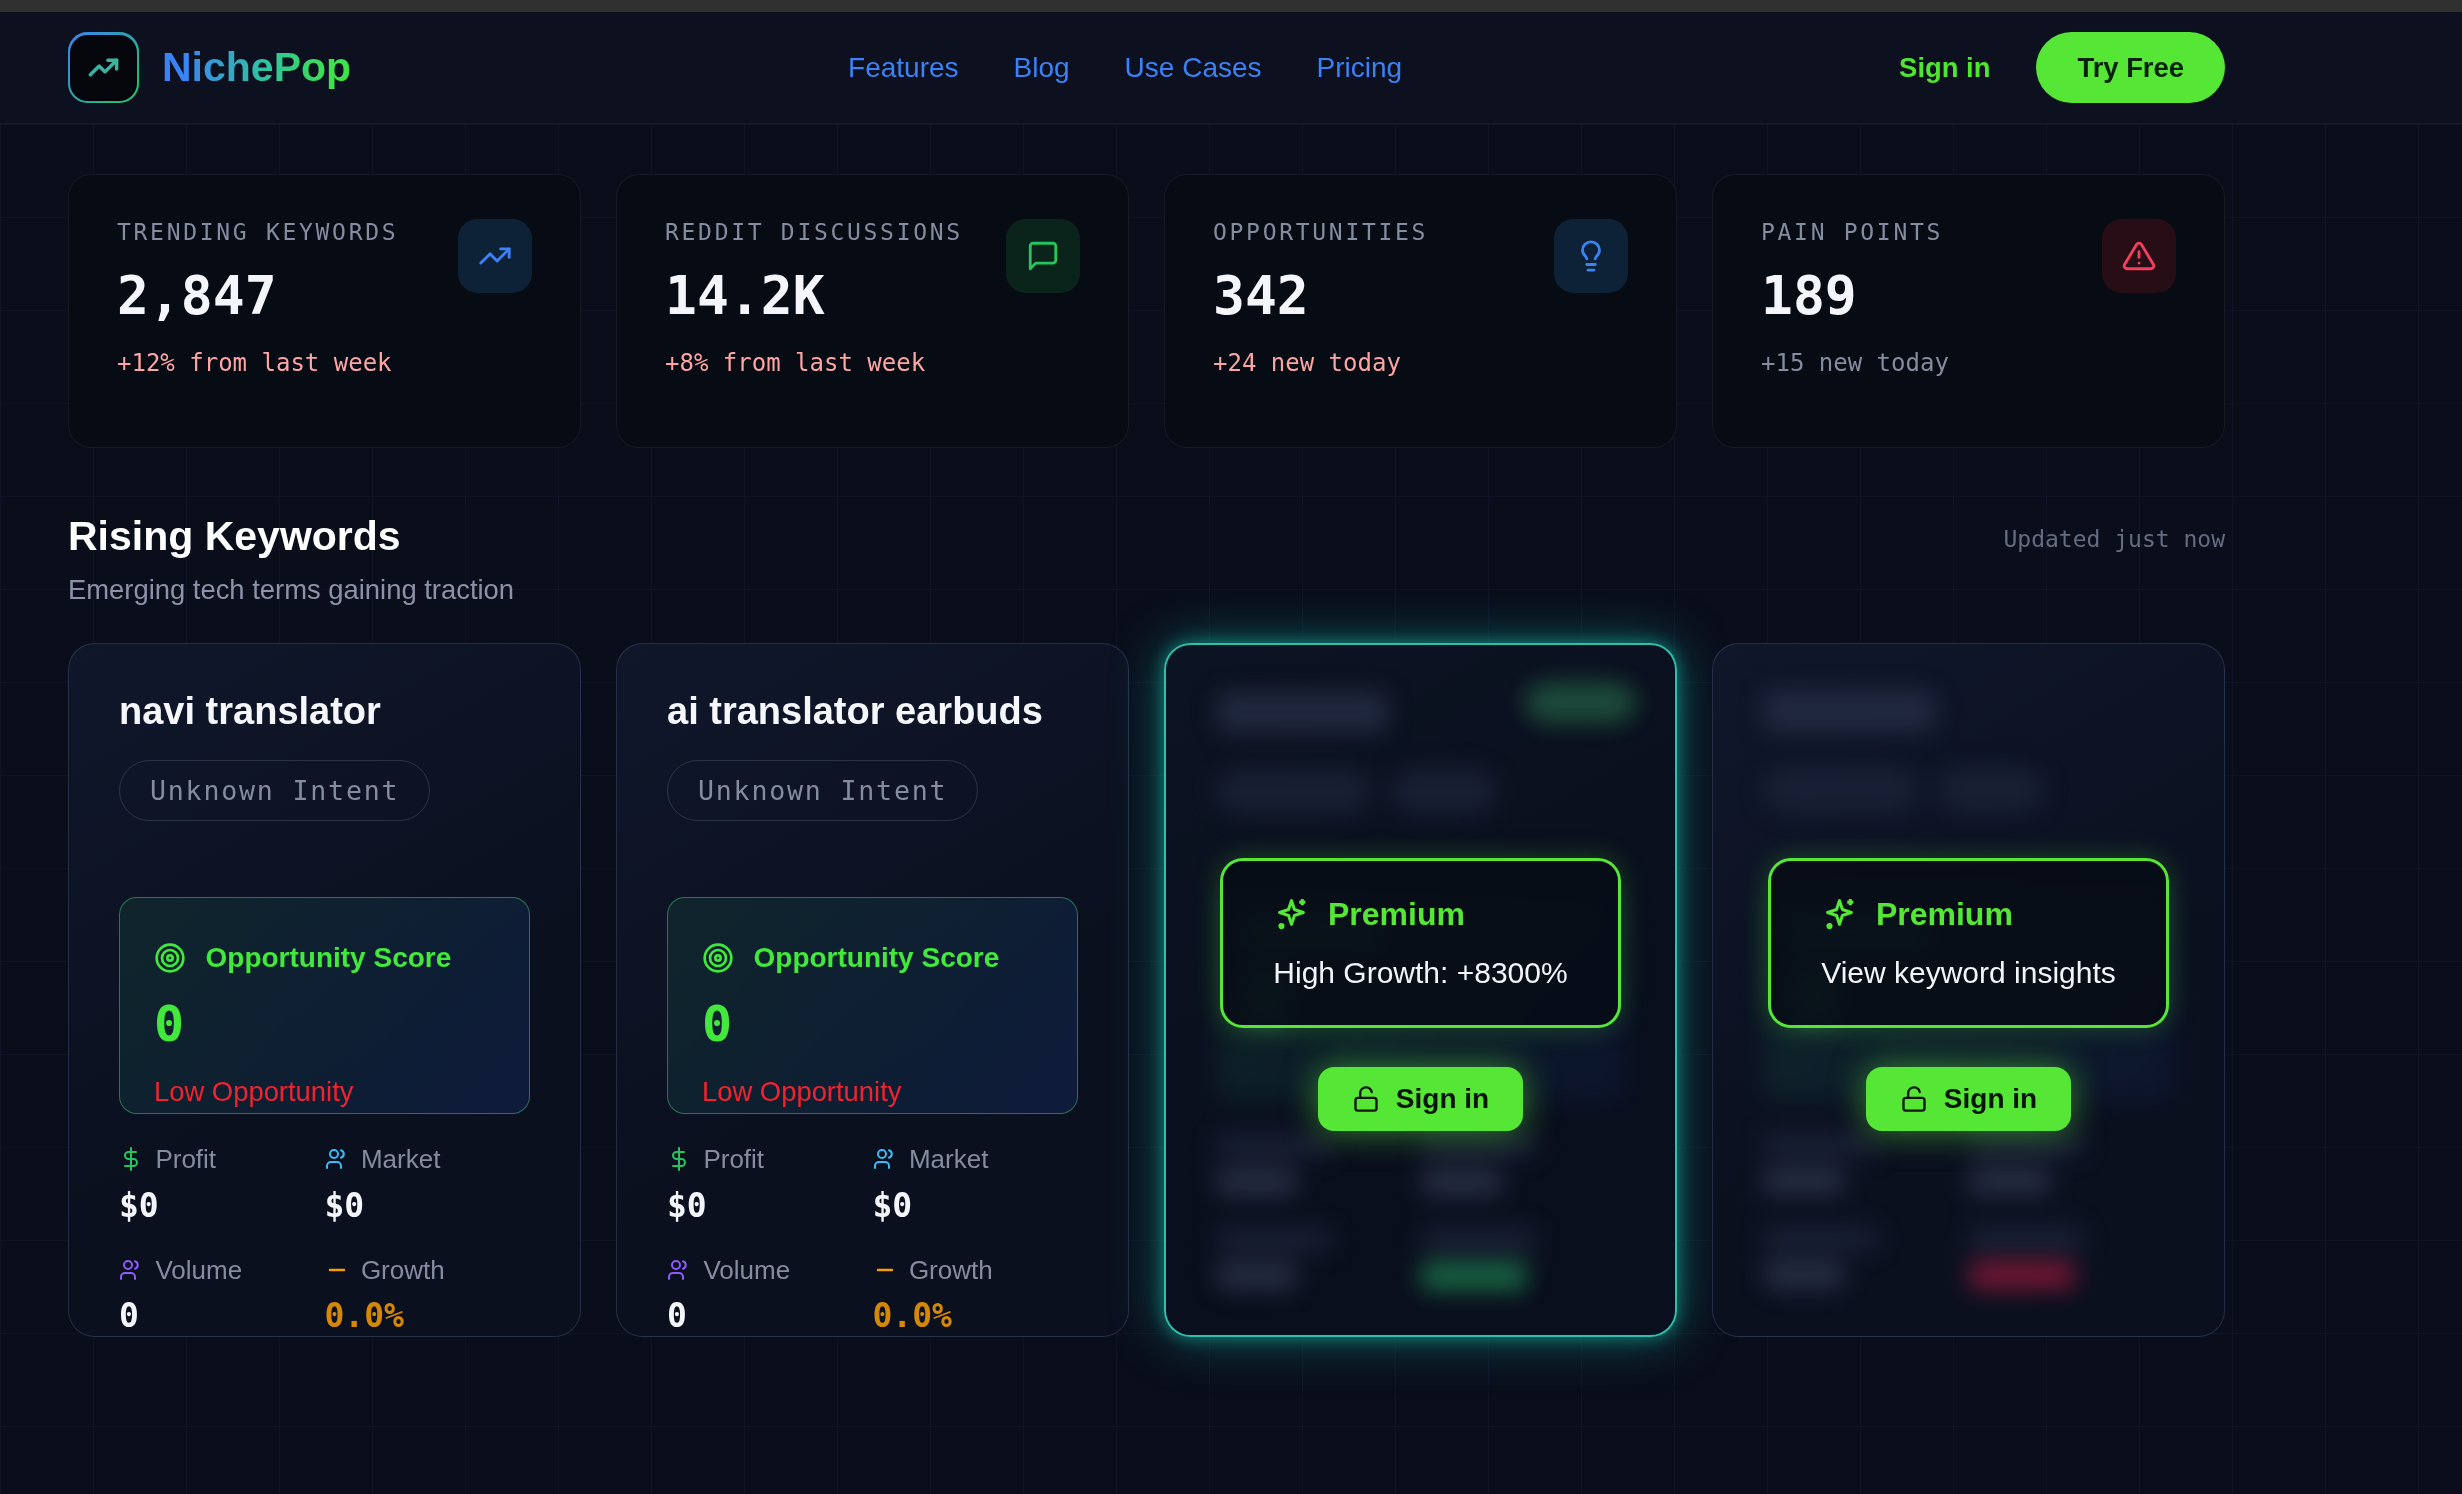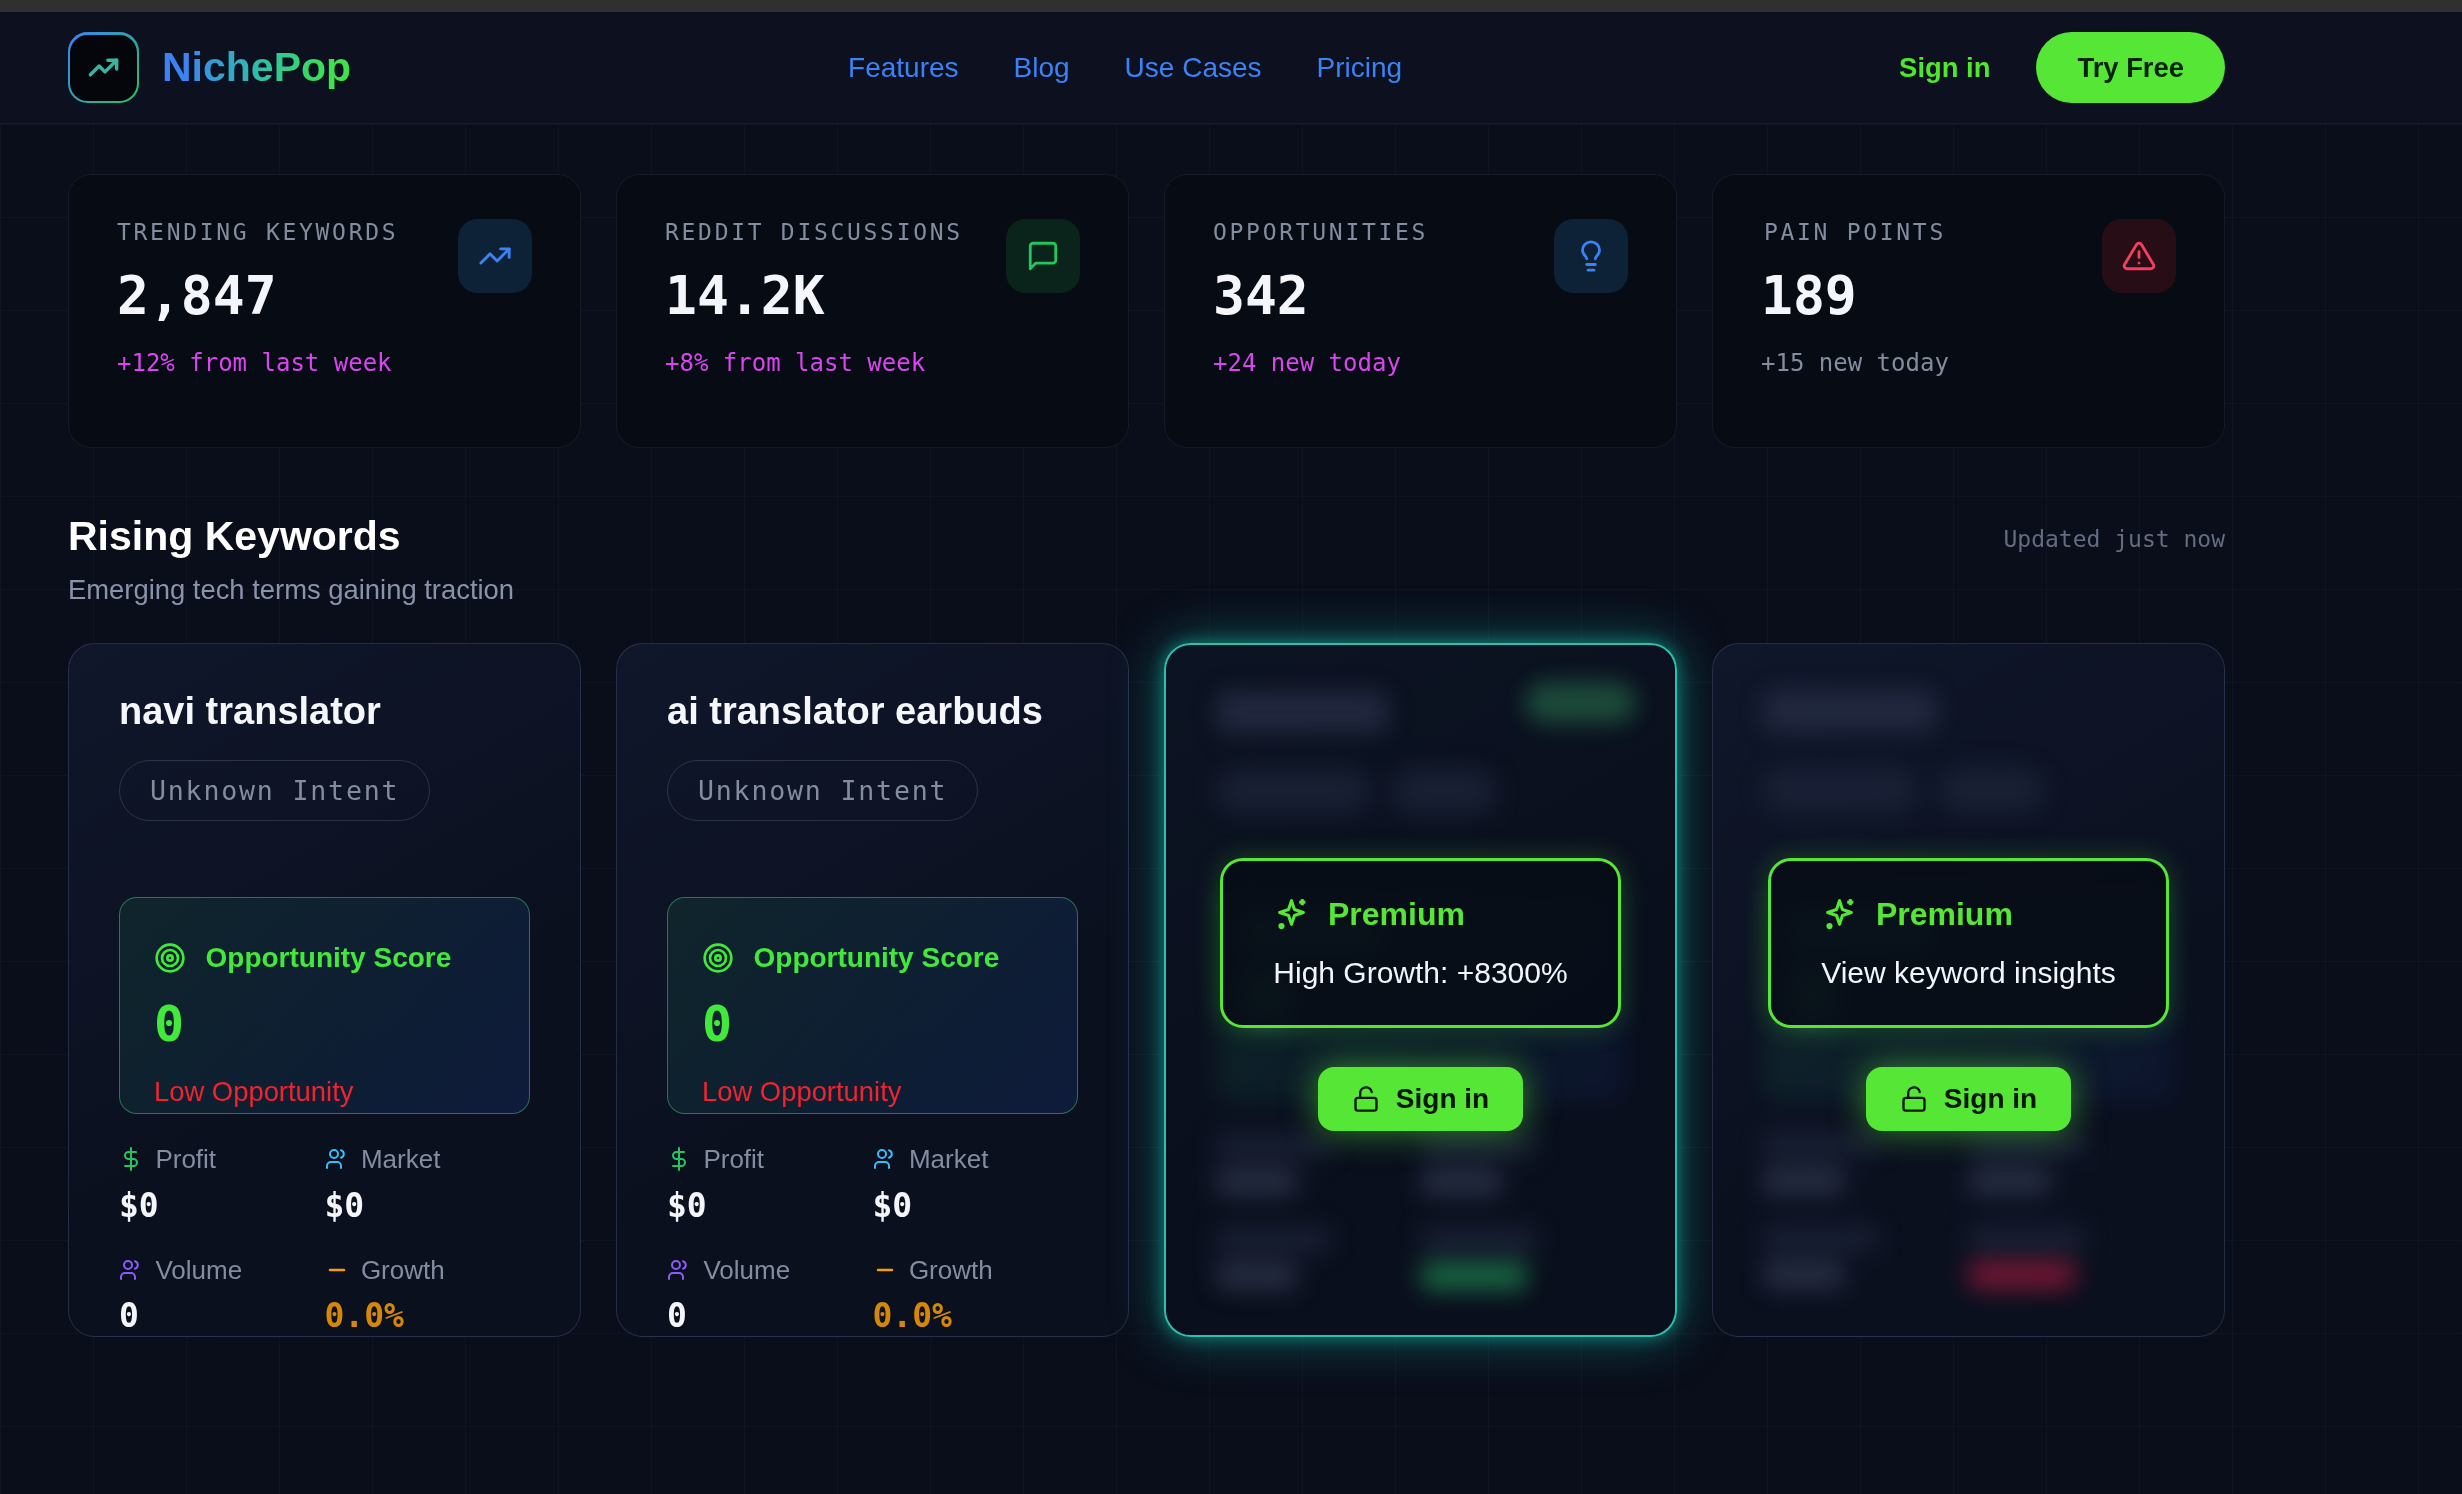--- a/index.html
+++ b/index.html
@@ -75,7 +75,7 @@
     border-radius:23px; height:274px; padding:44px 48px;
     display:flex; justify-content:space-between;
   }
-  .stat-label { font-size:23px; letter-spacing:2.7px; color:#848ca0;text-align:center; }
+  .stat-label { font-size:23px; letter-spacing:2.7px; color:#848ca0; }
   .stat-value { margin-top:19.5px; font-size:53px; font-weight:bold; color:#f4f6fb; }
   .stat-change { margin-top:23px; font-size:24px; }
   .stat-change.green { color:#d946ef; }

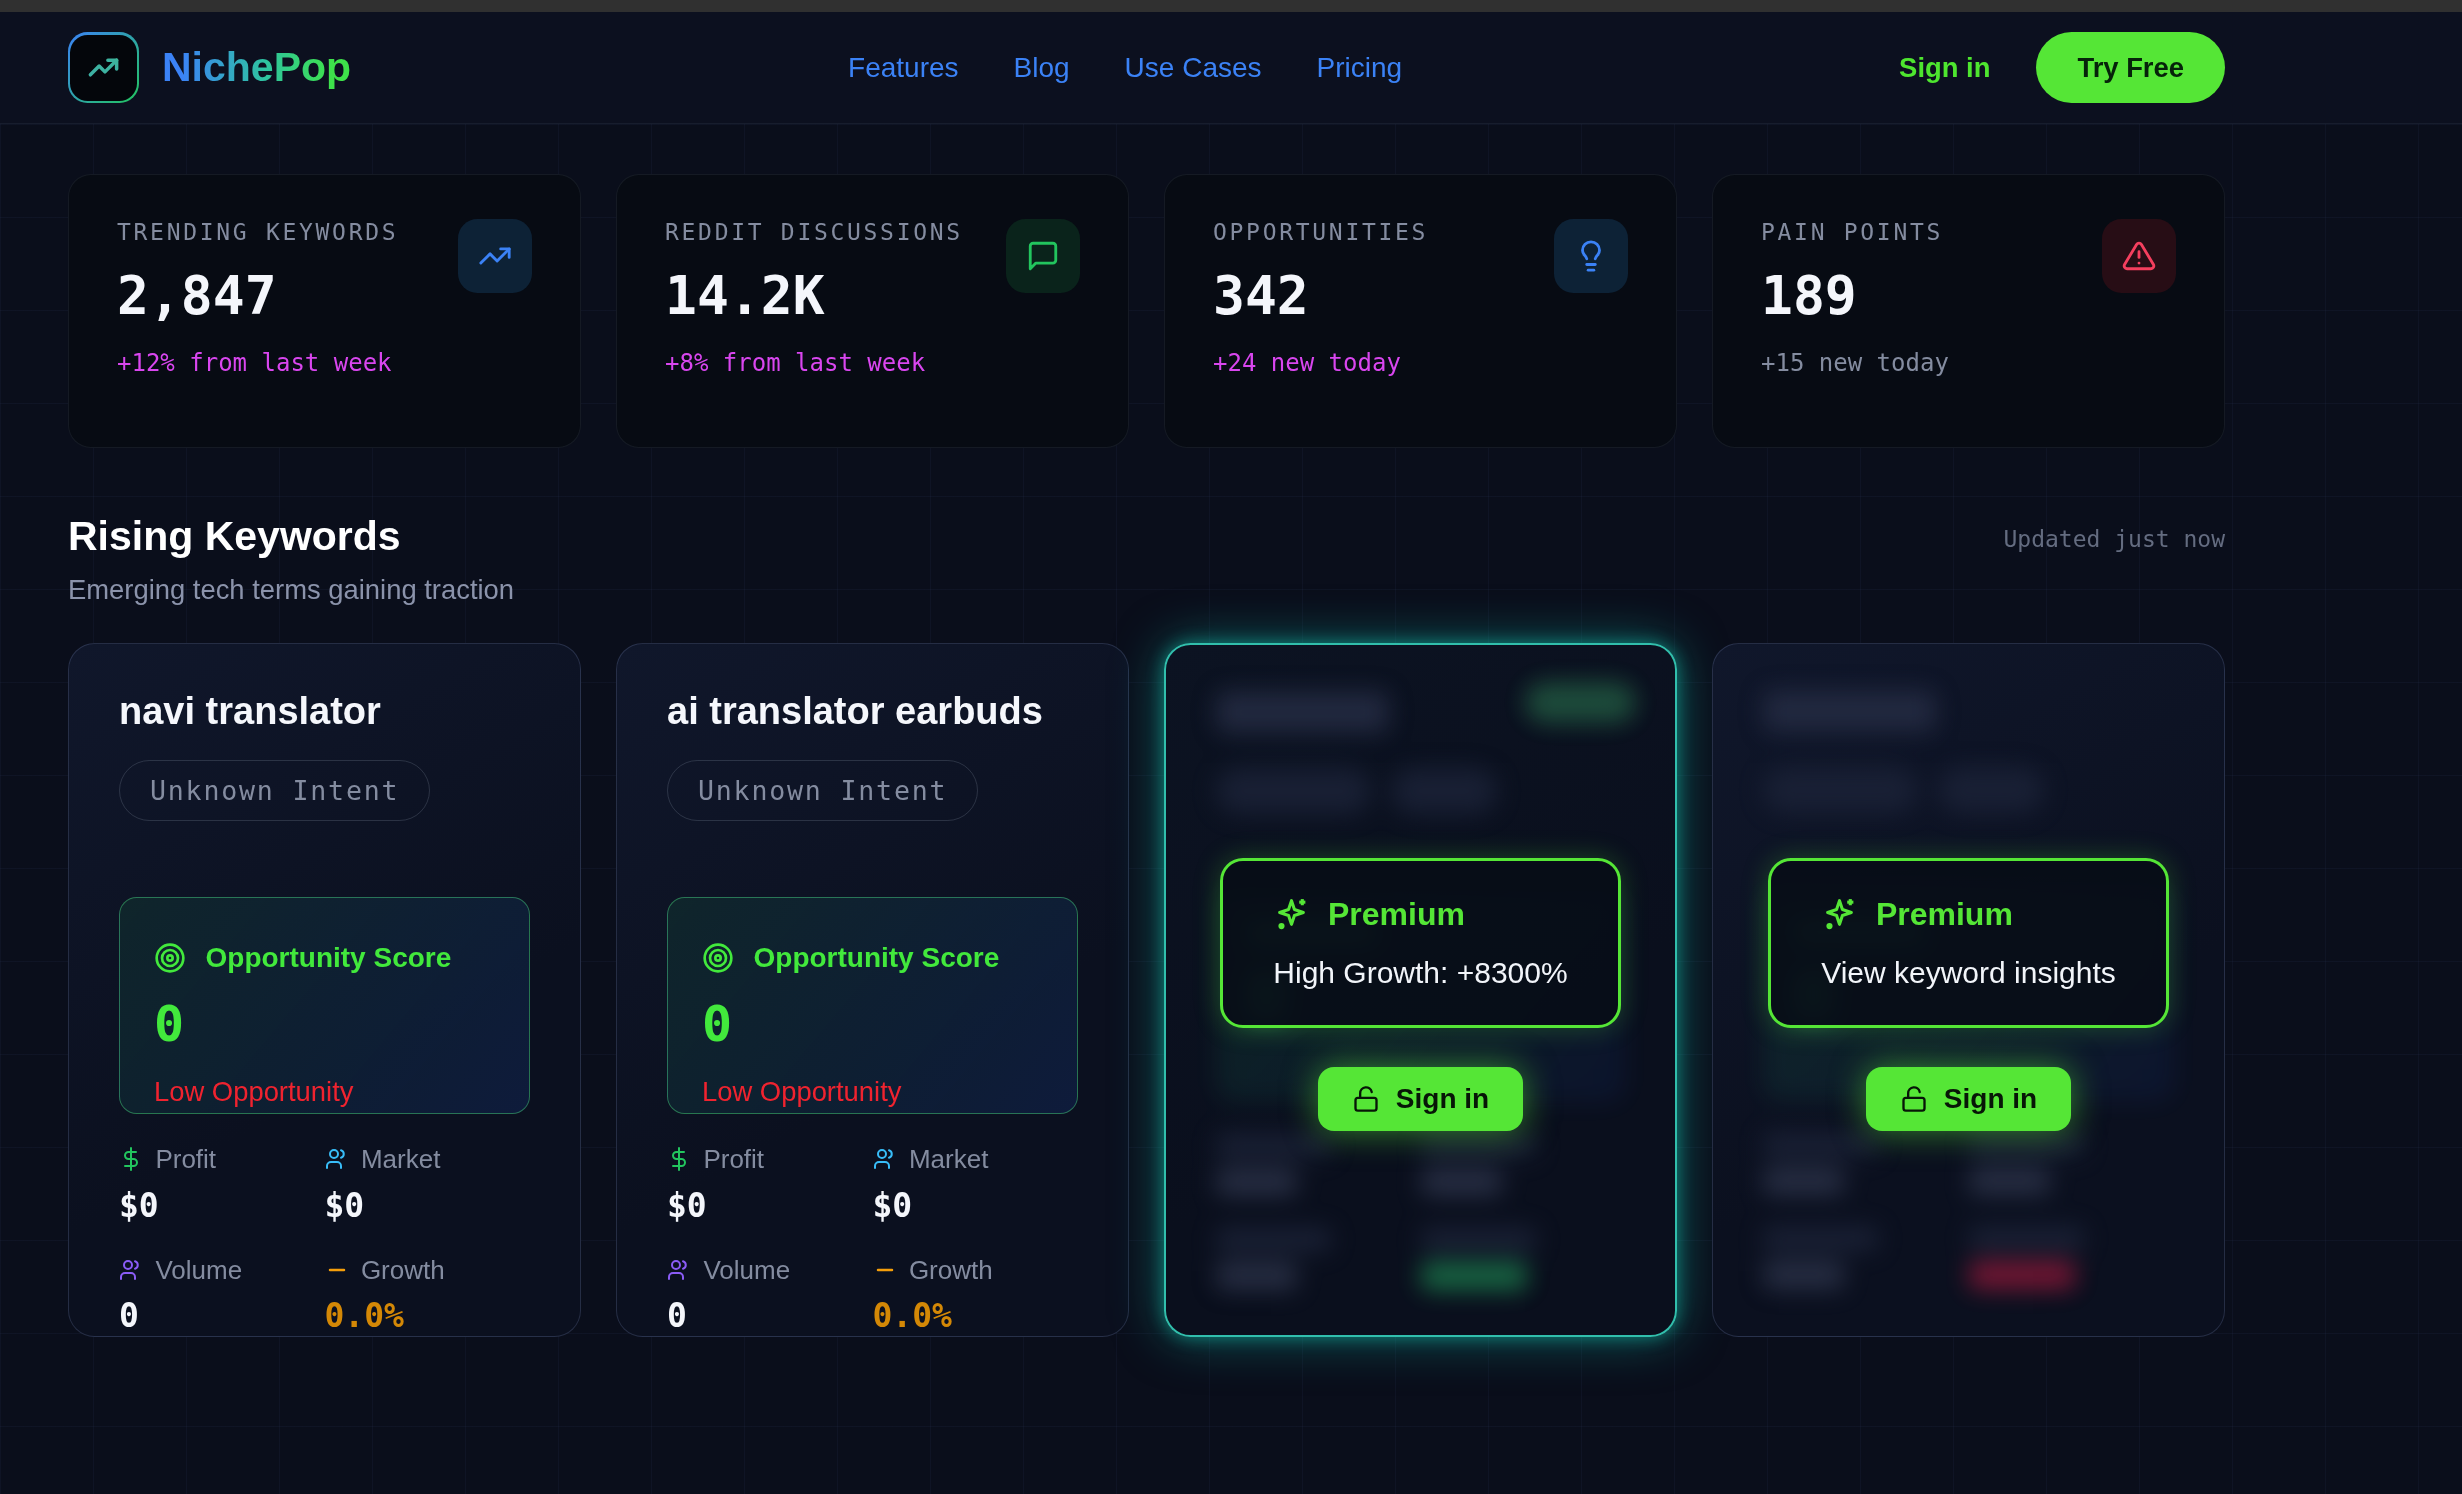--- a/index.html
+++ b/index.html
@@ -78,7 +78,7 @@
   .stat-label { font-size:23px; letter-spacing:2.7px; color:#848ca0; }
   .stat-value { margin-top:19.5px; font-size:53px; font-weight:bold; color:#f4f6fb; }
   .stat-change { margin-top:23px; font-size:24px; }
-  .stat-change.green { color:#d946ef; }
+  .stat-change.green { color:#fca5a5; }
   .stat-change.gray  { color:#848ca0; }
   .stat-icon {
     width:74px; height:74px; border-radius:19.5px; flex:0 0 auto;

